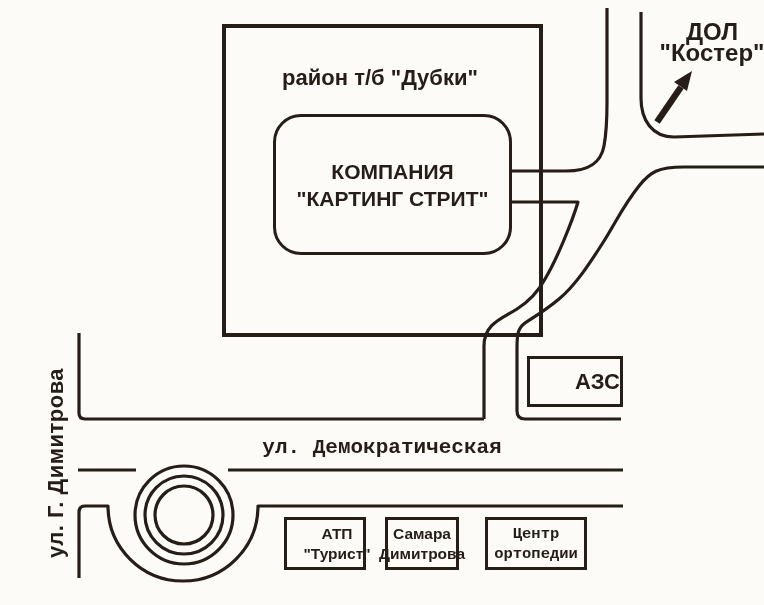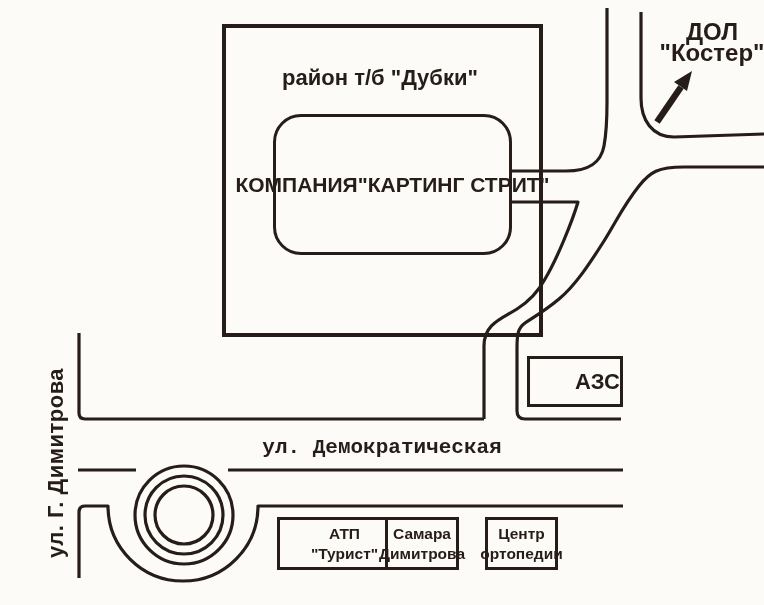--- a/index.html
+++ b/index.html
@@ -14,7 +14,7 @@
   #region-rect{left:222px;top:24px;width:321px;height:313px;border-width:4px;}
   #company-box{
     left:273px;top:114px;width:239px;height:141px;border-radius:28px;
-    display:flex;flex-direction:row;align-items:center;justify-content:center;
+    display:flex;flex-direction:column;align-items:center;justify-content:center;
     font-size:21px;line-height:27px;font-weight:700;text-align:center;white-space:nowrap;
   }
   #azs-box{

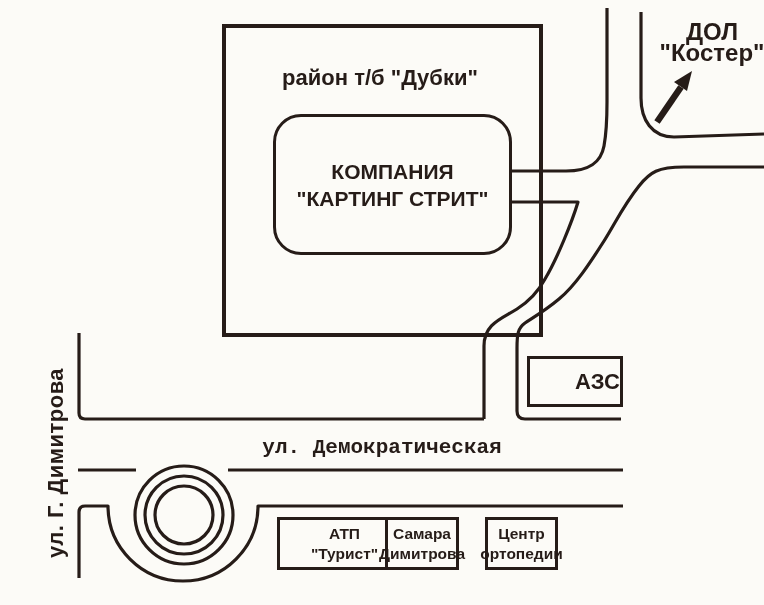--- a/index.html
+++ b/index.html
@@ -27,7 +27,7 @@
     display:flex;flex-direction:column;align-items:center;justify-content:center;
     font-size:15.5px;line-height:20px;font-weight:700;text-align:center;white-space:nowrap;
   }
-  #poi-atp{left:277px;width:111px;padding-left:24px;}
+  #poi-atp{left:284px;width:82px;padding-left:24px;}
   #poi-samara{left:385px;width:74px;}
   #poi-centr{left:485px;width:73px;}
   .label{

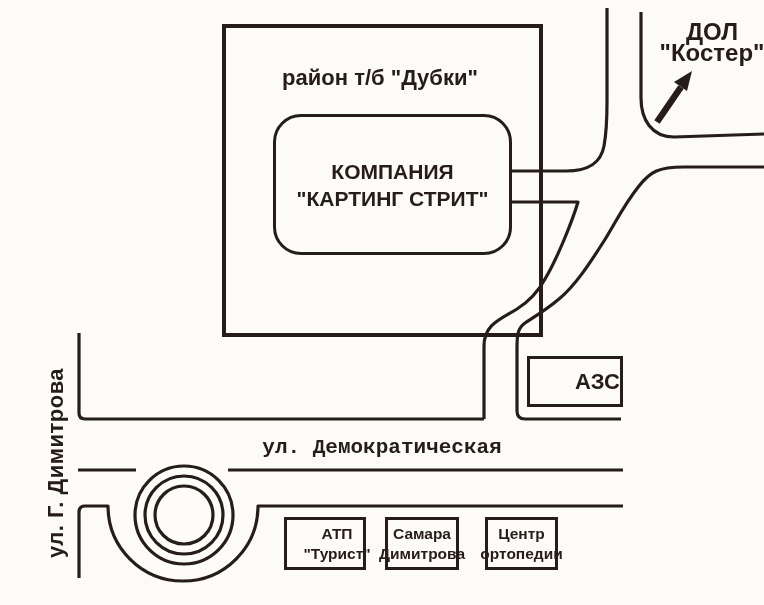--- a/index.html
+++ b/index.html
@@ -29,7 +29,7 @@
   }
   #poi-atp{left:284px;width:82px;padding-left:24px;}
   #poi-samara{left:385px;width:74px;}
-  #poi-centr{left:485px;width:73px;}
+  #poi-centr{left:485px;width:102px;font-family:Liberation Mono, monospace;}
   .label{
     position:absolute;z-index:3;font-weight:700;white-space:nowrap;text-align:center;
     transform:translate(-50%,-50%);

